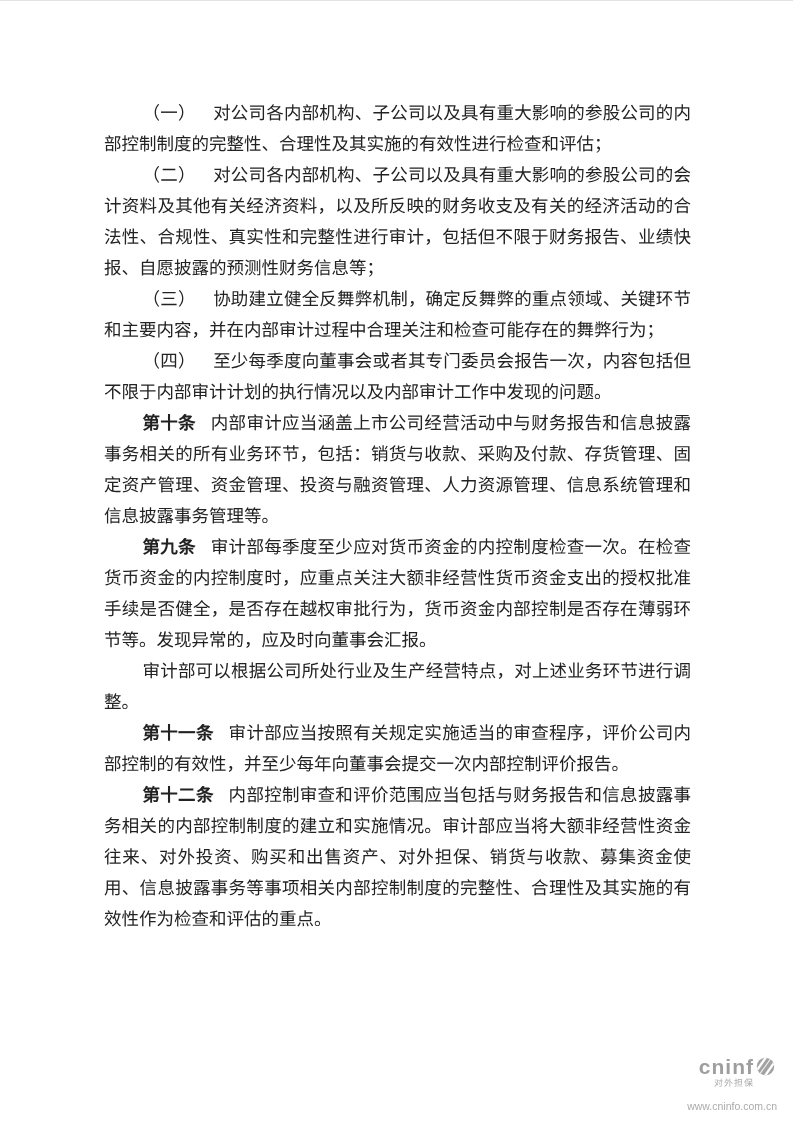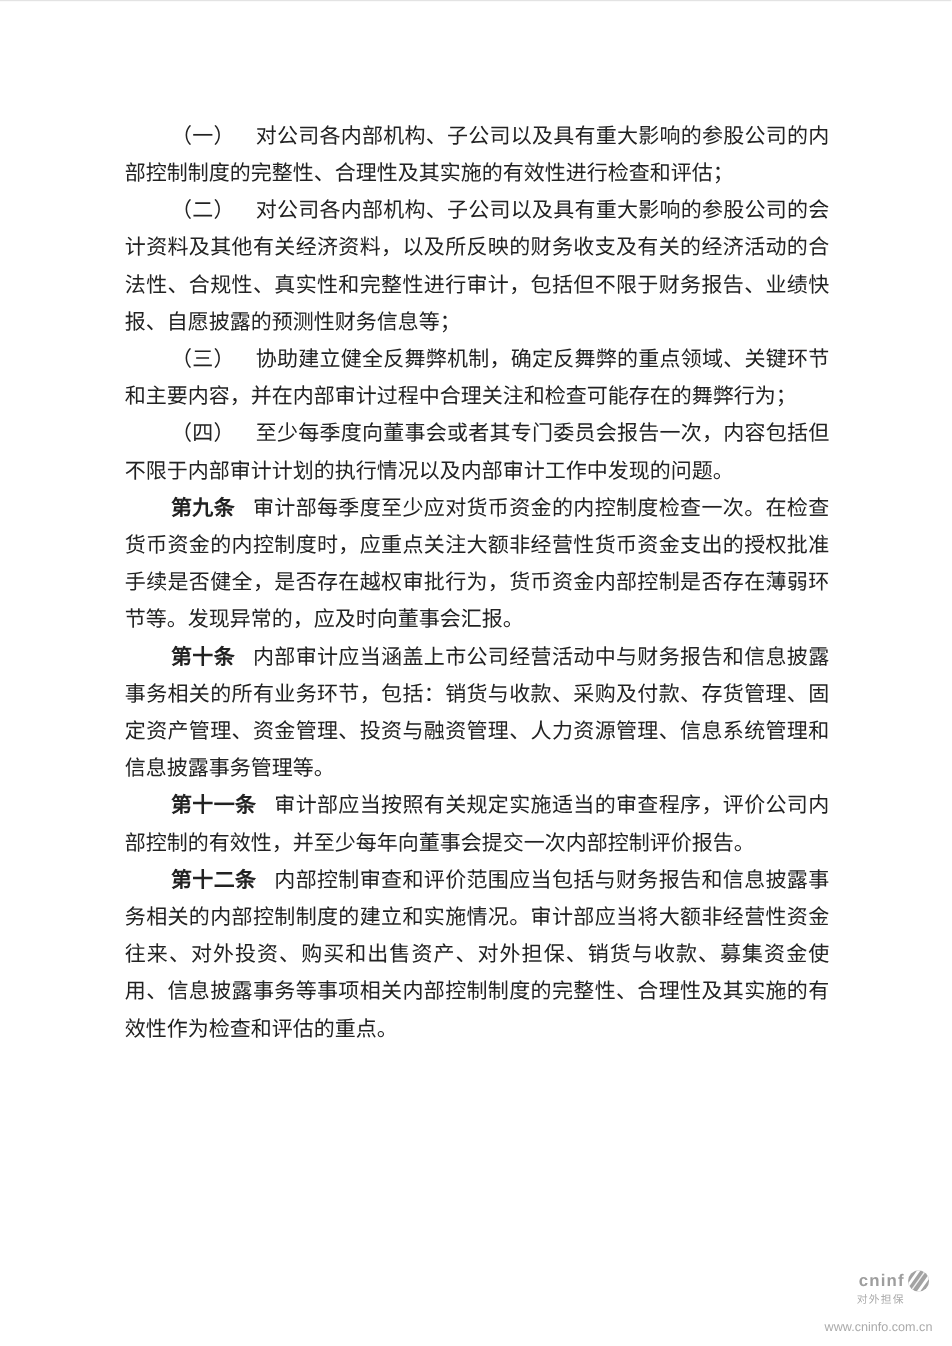--- a/index.html
+++ b/index.html
@@ -93,9 +93,9 @@
 
     <p class="para"><span class="prefix">（四）</span><span>至少每季度向董事会或者其专门委员会报告一次，内容包括但不限于内部审计计划的执行情况以及内部审计工作中发现的问题。</span></p>
 
+    <p class="para"><span class="prefix article">第十条</span><span>内部审计应当涵盖上市公司经营活动中与财务报告和信息披露事务相关的所有业务环节，包括：销货与收款、采购及付款、存货管理、固定资产管理、资金管理、投资与融资管理、人力资源管理、信息系统管理和信息披露事务管理等。</span></p>
+
     <p class="para"><span class="prefix article">第九条</span><span>审计部每季度至少应对货币资金的内控制度检查一次。在检查货币资金的内控制度时，应重点关注大额非经营性货币资金支出的授权批准手续是否健全，是否存在越权审批行为，货币资金内部控制是否存在薄弱环节等。发现异常的，应及时向董事会汇报。</span></p>
-
-    <p class="para"><span class="prefix article">第十条</span><span>内部审计应当涵盖上市公司经营活动中与财务报告和信息披露事务相关的所有业务环节，包括：销货与收款、采购及付款、存货管理、固定资产管理、资金管理、投资与融资管理、人力资源管理、信息系统管理和信息披露事务管理等。</span></p>
 
 
     <p class="para"><span class="prefix article">第十一条</span><span>审计部应当按照有关规定实施适当的审查程序，评价公司内部控制的有效性，并至少每年向董事会提交一次内部控制评价报告。</span></p>

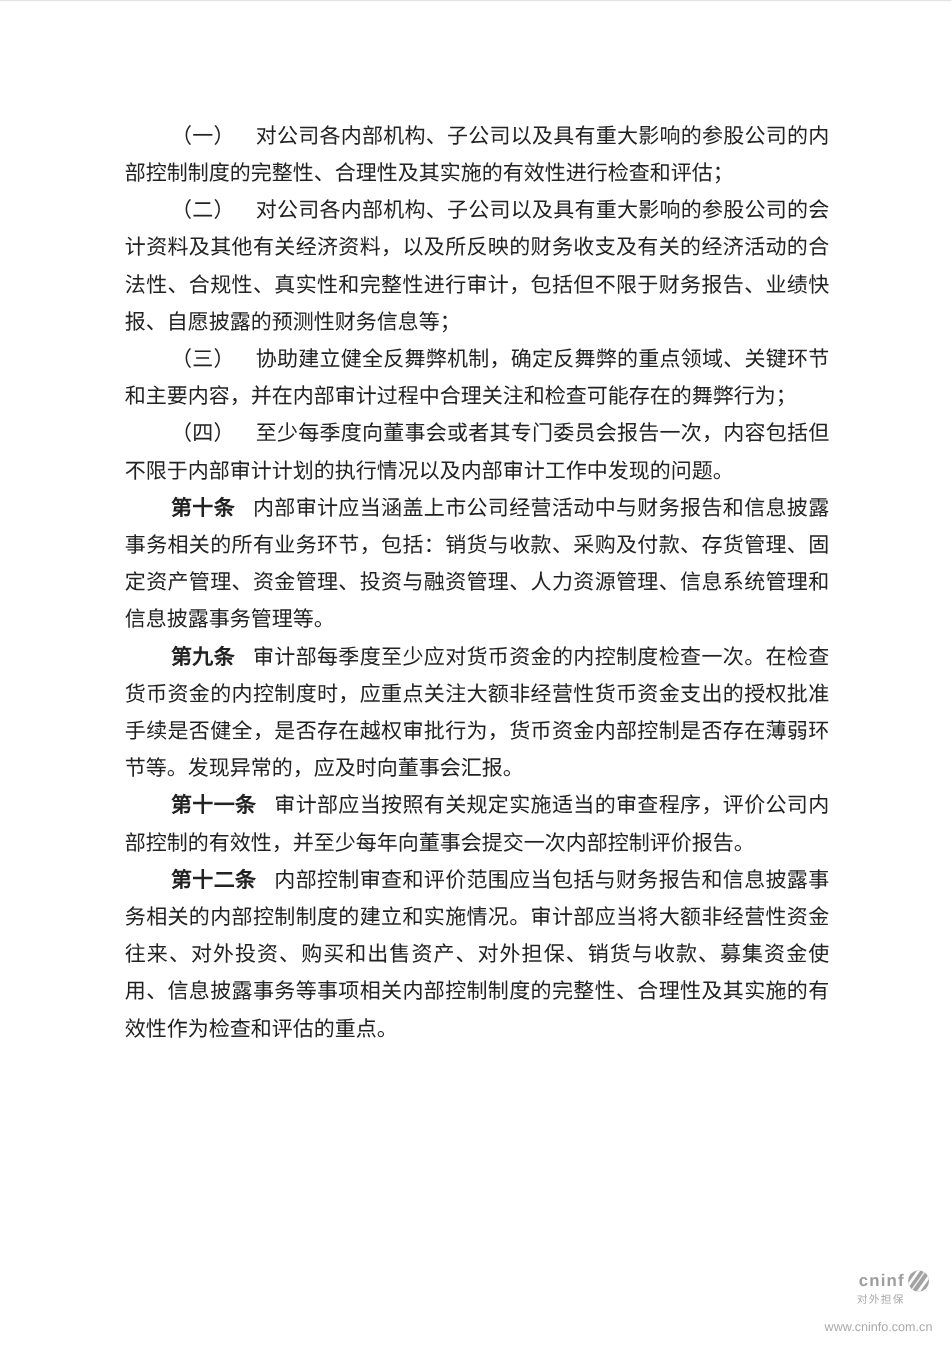--- a/index.html
+++ b/index.html
@@ -97,6 +97,7 @@
 
     <p class="para"><span class="prefix article">第九条</span><span>审计部每季度至少应对货币资金的内控制度检查一次。在检查货币资金的内控制度时，应重点关注大额非经营性货币资金支出的授权批准手续是否健全，是否存在越权审批行为，货币资金内部控制是否存在薄弱环节等。发现异常的，应及时向董事会汇报。</span></p>
 
+    <p class="para"><span>审计部可以根据公司所处行业及生产经营特点，对上述业务环节进行调整。</span></p>
 
     <p class="para"><span class="prefix article">第十一条</span><span>审计部应当按照有关规定实施适当的审查程序，评价公司内部控制的有效性，并至少每年向董事会提交一次内部控制评价报告。</span></p>
 

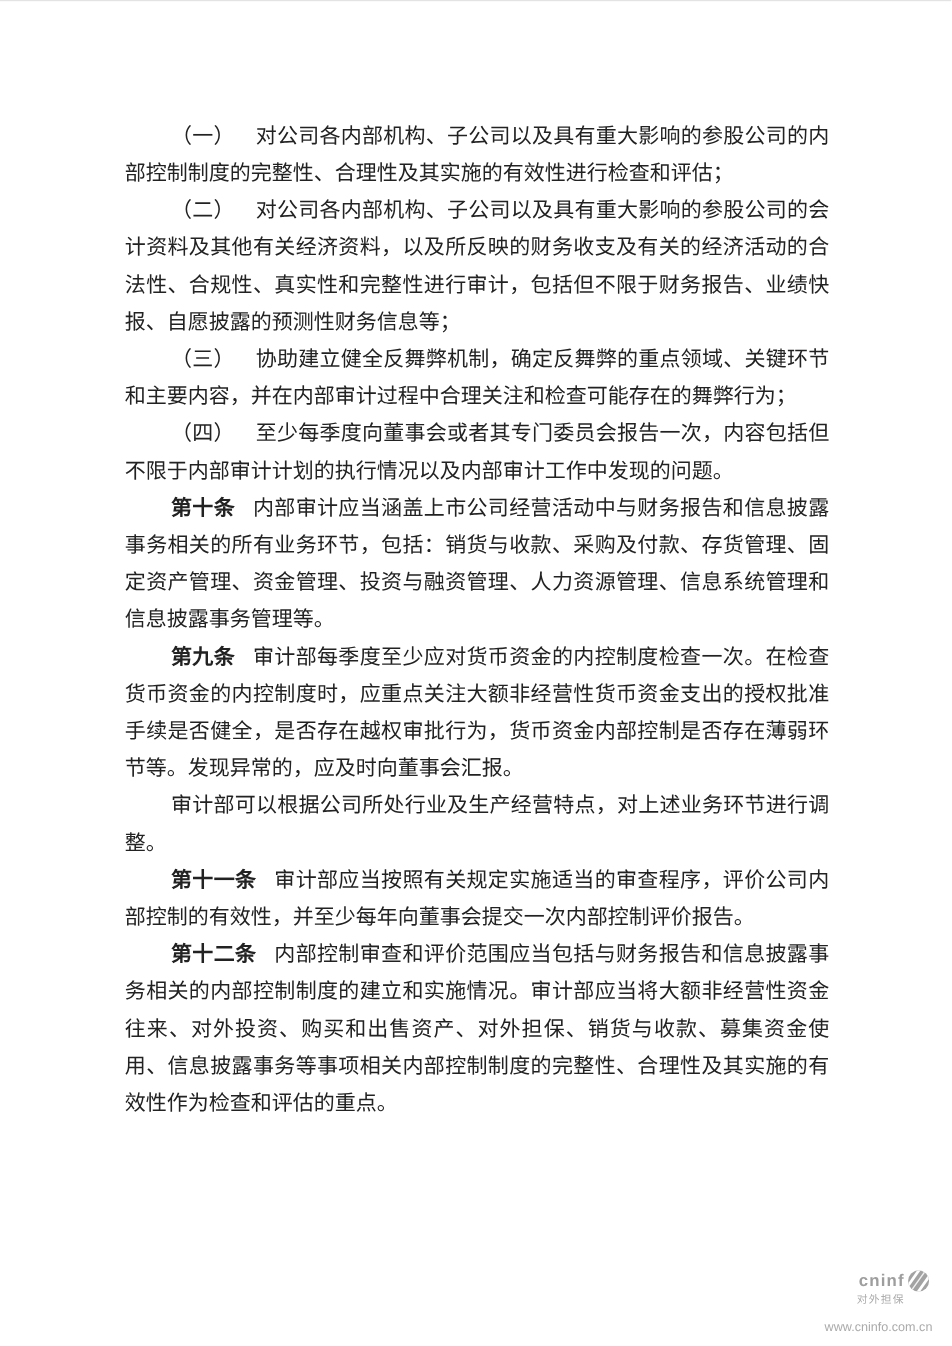--- a/index.html
+++ b/index.html
@@ -56,7 +56,7 @@
   }
   .brand {
     font-weight: bold;
-    font-size: 14px;
+    font-size: 21px;
     letter-spacing: 1px;
     color: #9e9e9e;
   }

